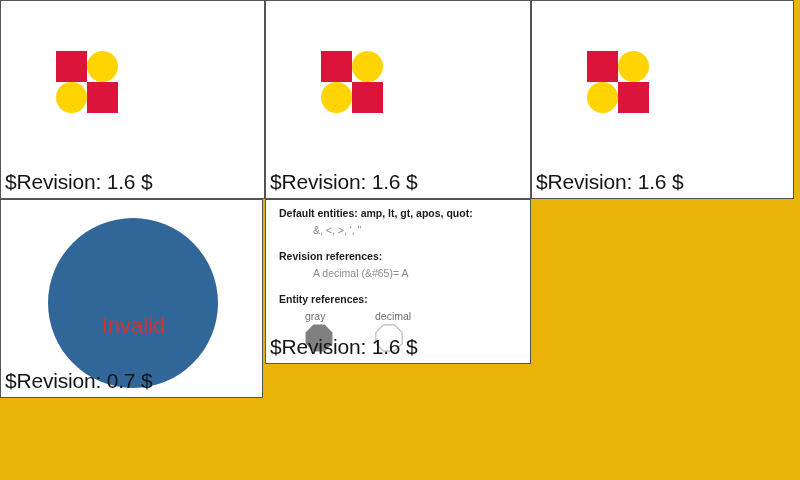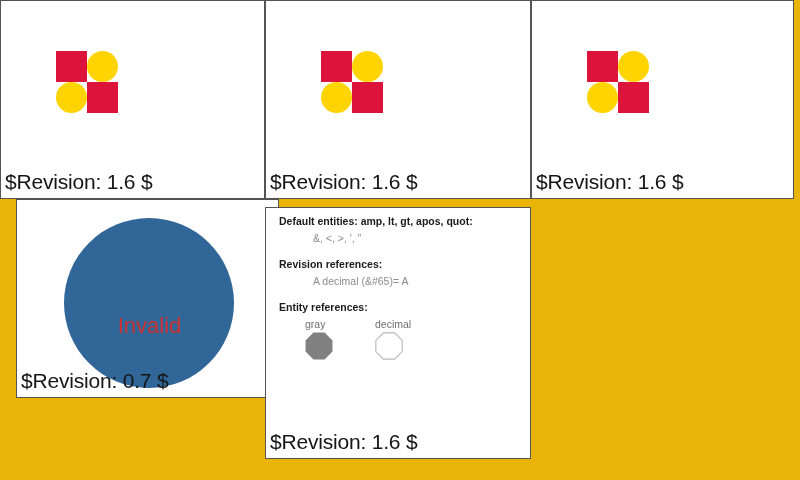--- a/index.html
+++ b/index.html
@@ -36,7 +36,7 @@
   #panel-c { left: 531px; top: 0px;   width: 263px; height: 199px; }
   
   #panel-d { left: 16px;   top: 199px; width: 263px; height: 199px; }
-  #panel-e { left: 265px; top: 199px; width: 266px; height: 252px; margin-top: 8px; }
+  #panel-e { left: 265px; top: 199px; width: 266px; height: 165px; }
 
   
   .revision {

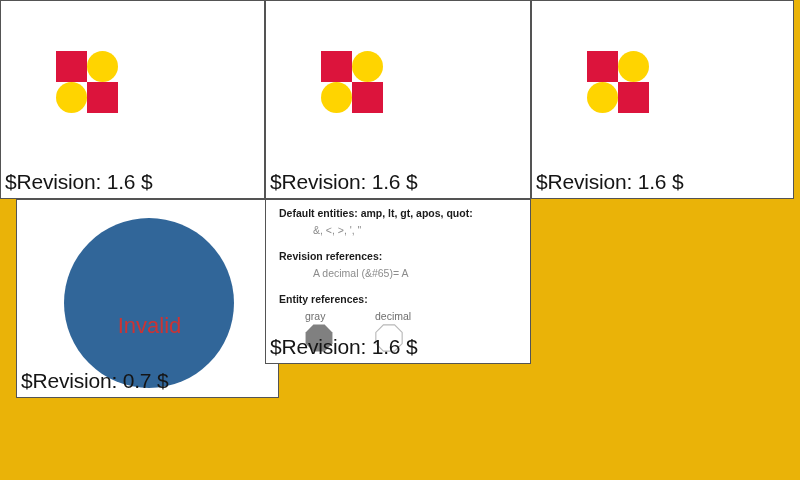--- a/index.html
+++ b/index.html
@@ -35,7 +35,7 @@
   #panel-b { left: 265px; top: 0px;   width: 266px; height: 199px; }
   #panel-c { left: 531px; top: 0px;   width: 263px; height: 199px; }
   
-  #panel-d { left: 16px;   top: 199px; width: 263px; height: 199px; }
+  #panel-d { left: 0px;   top: 199px; width: 263px; height: 199px; }
   #panel-e { left: 265px; top: 199px; width: 266px; height: 165px; }
 
   

